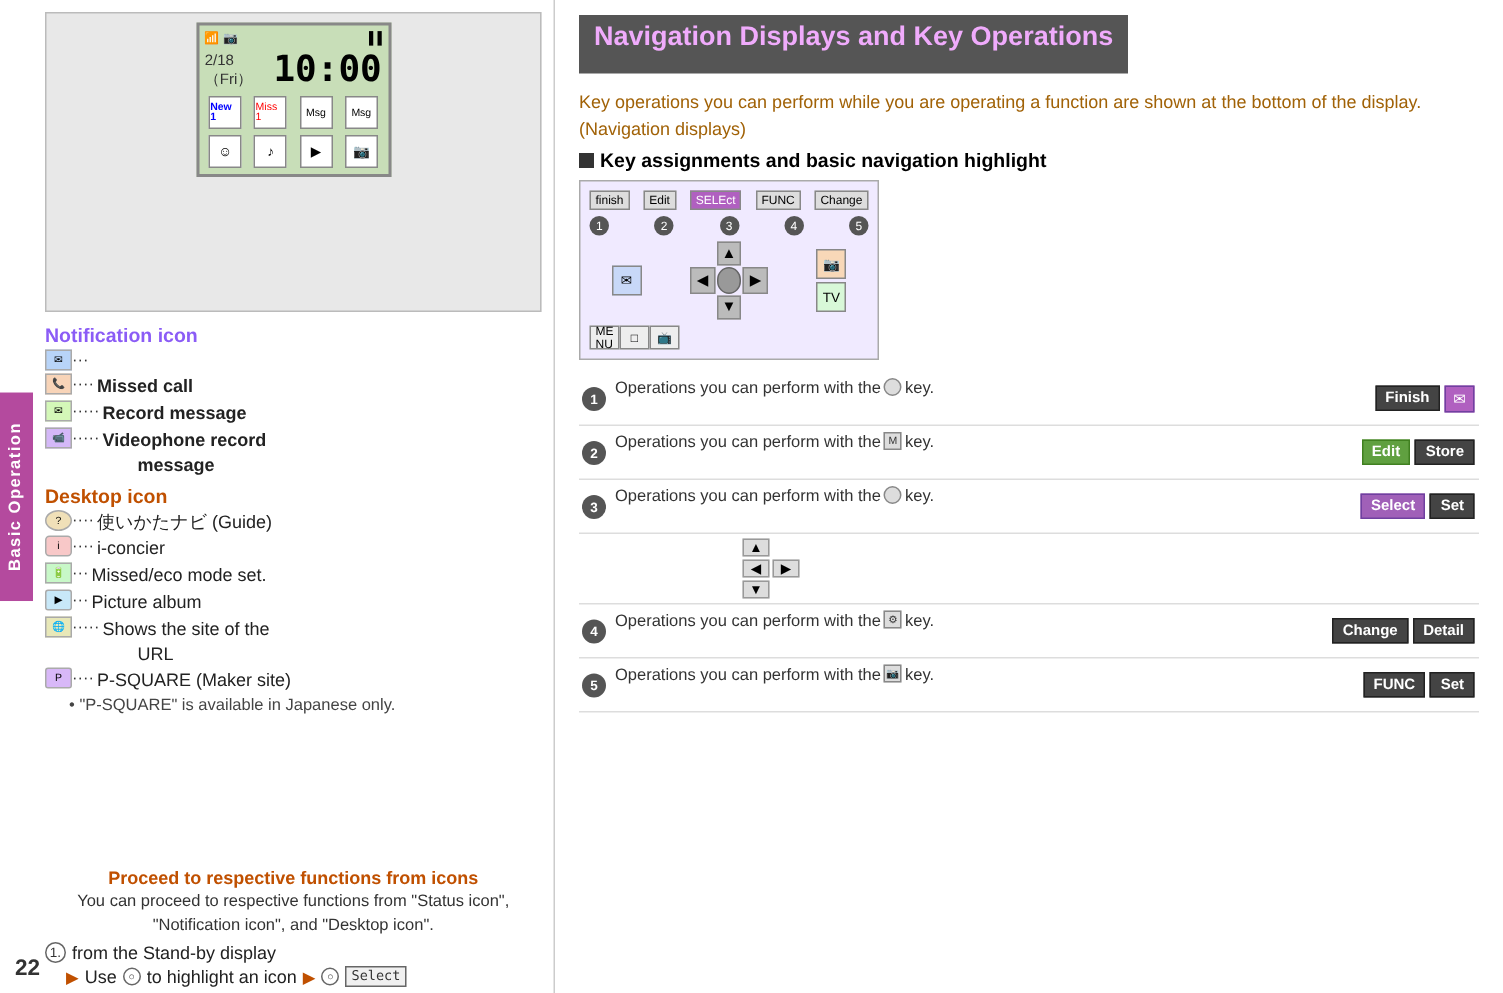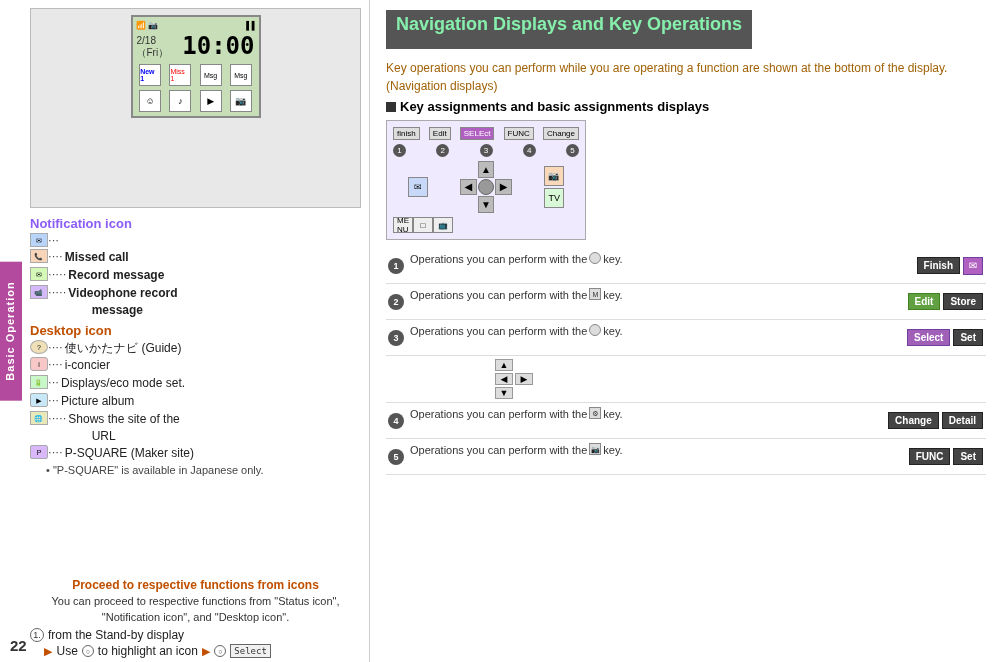--- a/index.html
+++ b/index.html
@@ -470,7 +470,7 @@
 <div class="right-panel">
 
   <div style="background:#555; padding: 4px 10px; margin-bottom:10px; display:inline-block;">
-    <span class="page-title" style="background:none;padding:0;font-size:18px;font-weight:bold;color:#86efac;">Navigation Displays and Key Operations</span>
+    <span class="page-title" style="background:none;padding:0;font-size:18px;font-weight:bold;color:#f0abfc;">Navigation Displays and Key Operations</span>
   </div>
 
   <div class="key-desc">Key operations you can perform while you are operating a function are shown at the bottom of the display. (Navigation displays)</div>

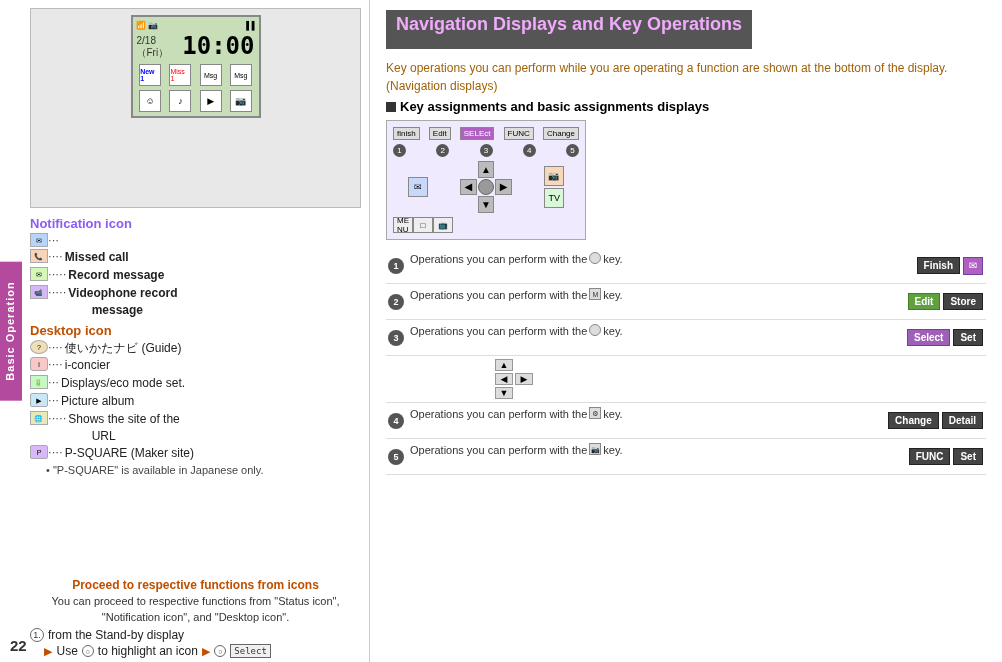--- a/index.html
+++ b/index.html
@@ -477,7 +477,7 @@
 
   <div style="display:flex; align-items:center; margin-bottom:6px; margin-top:4px;">
     <span class="black-square"></span>
-    <span class="key-section-title" style="margin:0;font-size:13px;font-weight:bold;">Key assignments and basic assignments displays</span>
+    <span class="key-section-title" style="margin:0;font-size:13px;font-weight:bold;">Key assignments and basic navigation highlight</span>
   </div>
 
   

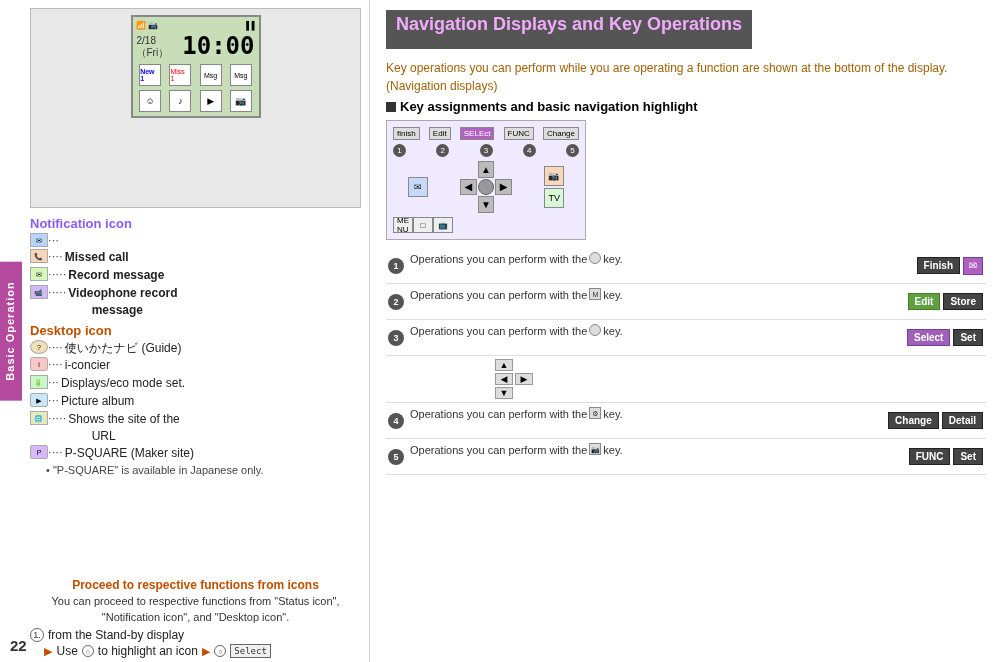--- a/index.html
+++ b/index.html
@@ -424,7 +424,7 @@
       <div class="info-row">
         <span class="icon-img battery">🔋</span>
         <span class="dots">···</span>
-        <span class="info-text">Displays/eco mode set.</span>
+        <span class="info-text">Missed/eco mode set.</span>
       </div>
       <div class="info-row">
         <span class="icon-img album">▶</span>

